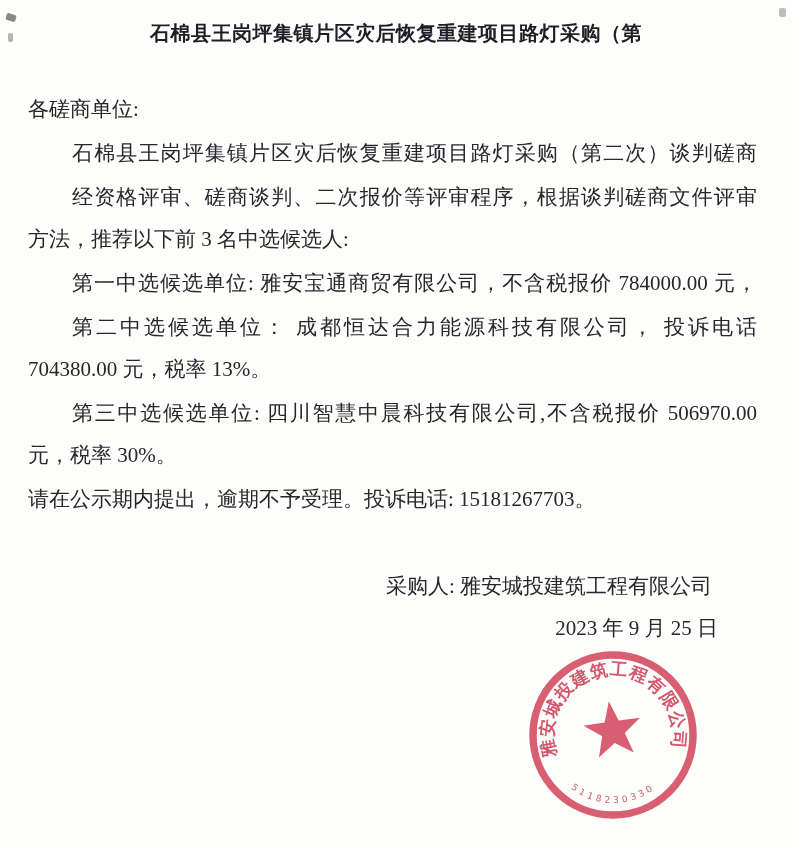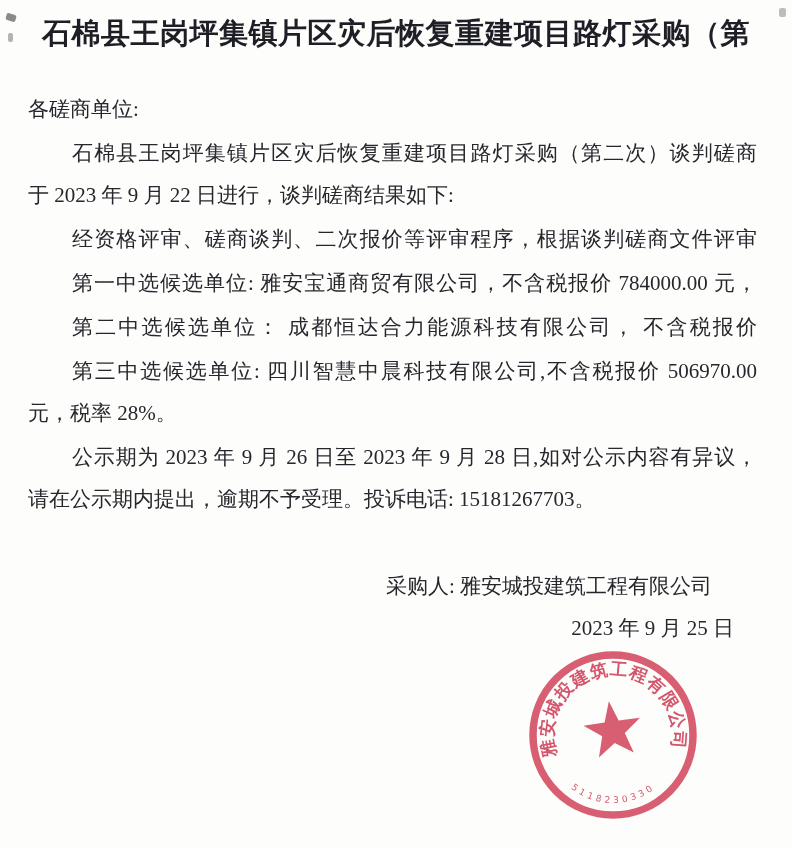--- a/index.html
+++ b/index.html
@@ -20,7 +20,7 @@
   .title{
     padding-top:10px;
     text-align:center;
-    font-size:29px;
+    font-size:20px;
     font-weight:bold;
     line-height:46px;
     color:#1e1e26;

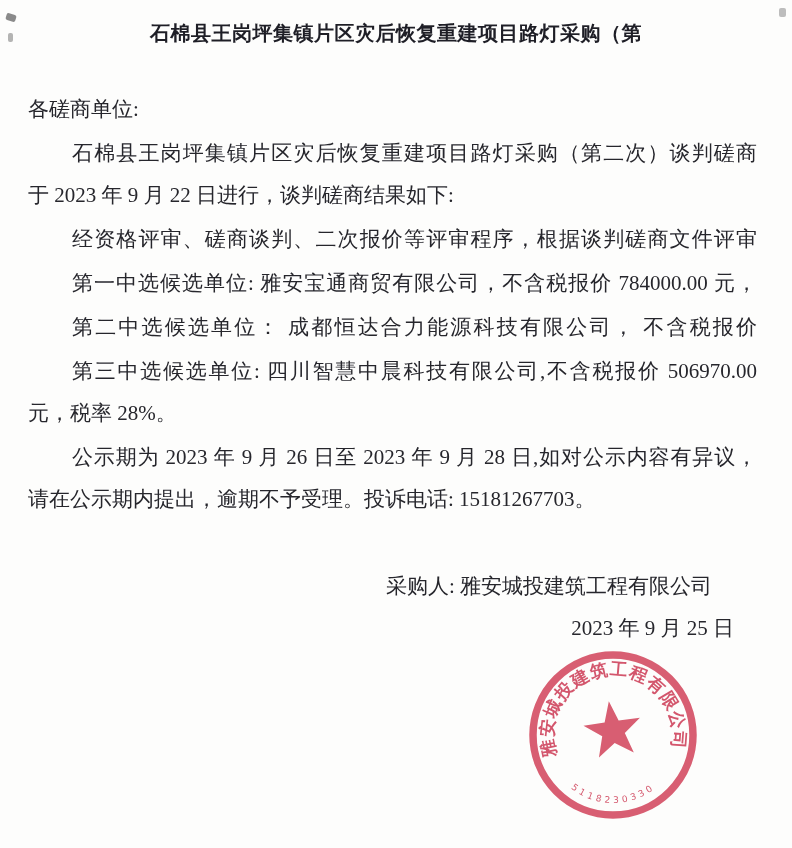--- a/index.html
+++ b/index.html
@@ -77,7 +77,6 @@
     <p>
       </p>
       <div class="line indent fill">石棉县王岗坪集镇片区灾后恢复重建项目路灯采购（第二次）谈判磋商</div>
-      <div class="line">于 2023 年 9 月 22 日进行，谈判磋商结果如下:</div>
     <p></p>
     <p>
       </p>

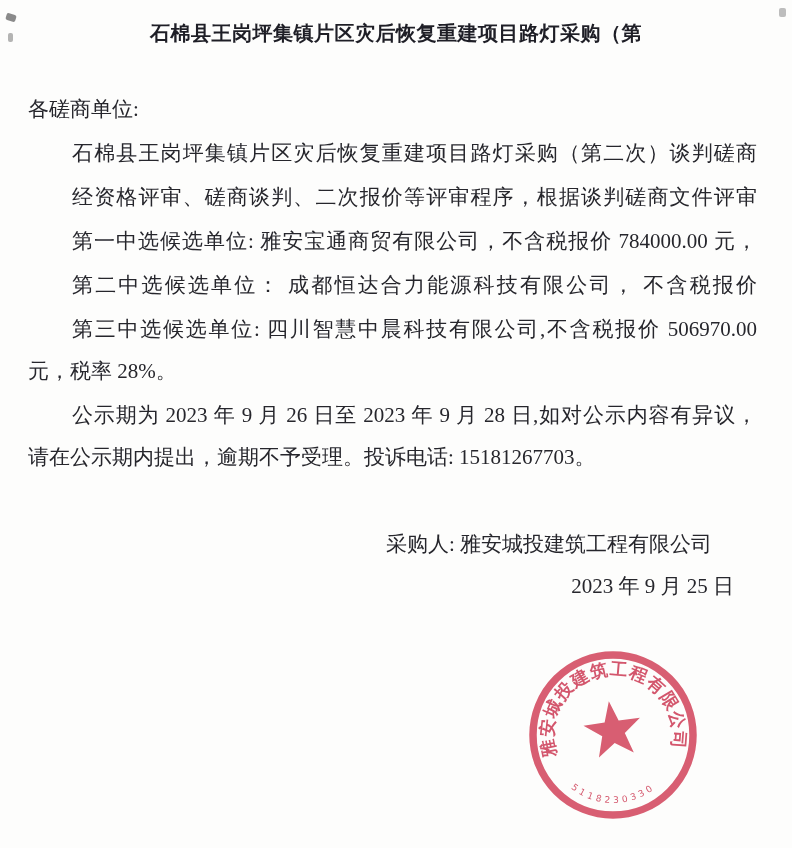--- a/index.html
+++ b/index.html
@@ -81,6 +81,7 @@
     <p>
       </p>
       <div class="line indent fill">经资格评审、磋商谈判、二次报价等评审程序，根据谈判磋商文件评审</div>
+      <div class="line">方法，推荐以下前 3 名中选候选人:</div>
     <p></p>
     <p>
       </p>

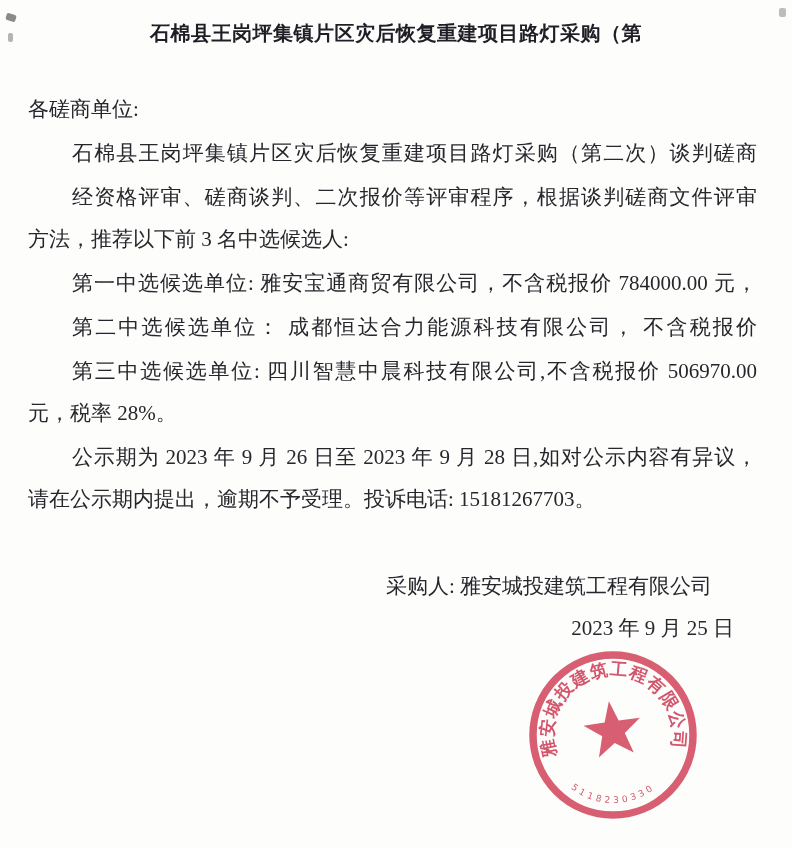--- a/index.html
+++ b/index.html
@@ -89,7 +89,7 @@
     <p></p>
     <p>
       </p>
-      <div class="line indent fill">第二中选候选单位： 成都恒达合力能源科技有限公司， 不含税报价</div>
+      <div class="line indent fill">第二中选候选单位： 成都恒达合力能源科技有限公司， 投诉电话</div>
     <p></p>
     <p>
       </p>

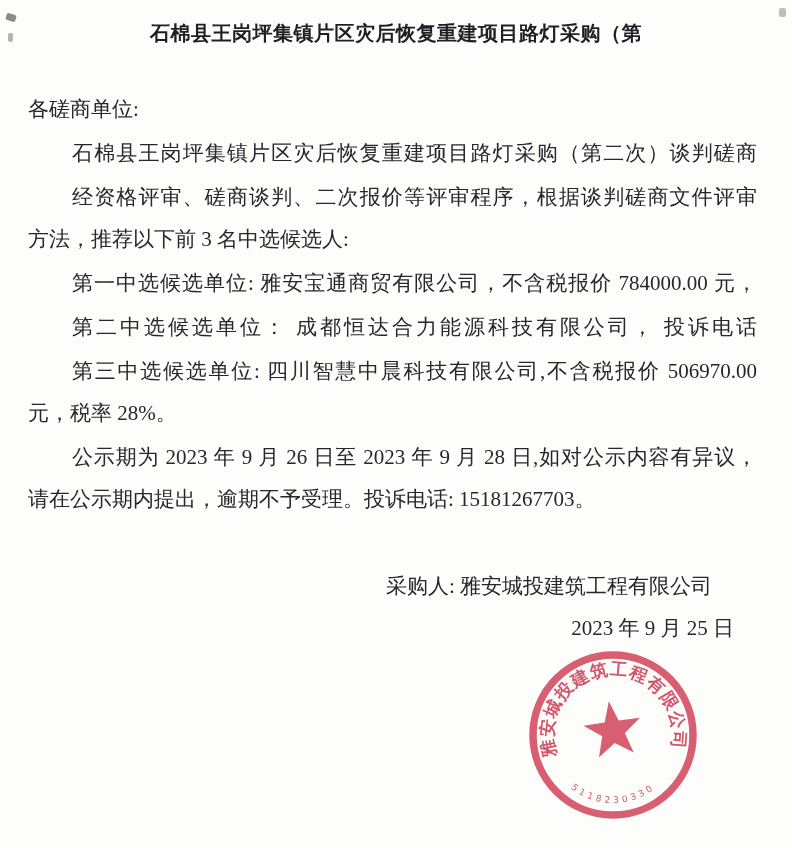--- a/index.html
+++ b/index.html
@@ -90,6 +90,7 @@
     <p>
       </p>
       <div class="line indent fill">第二中选候选单位： 成都恒达合力能源科技有限公司， 投诉电话</div>
+      <div class="line">704380.00 元，税率 13%。</div>
     <p></p>
     <p>
       </p>

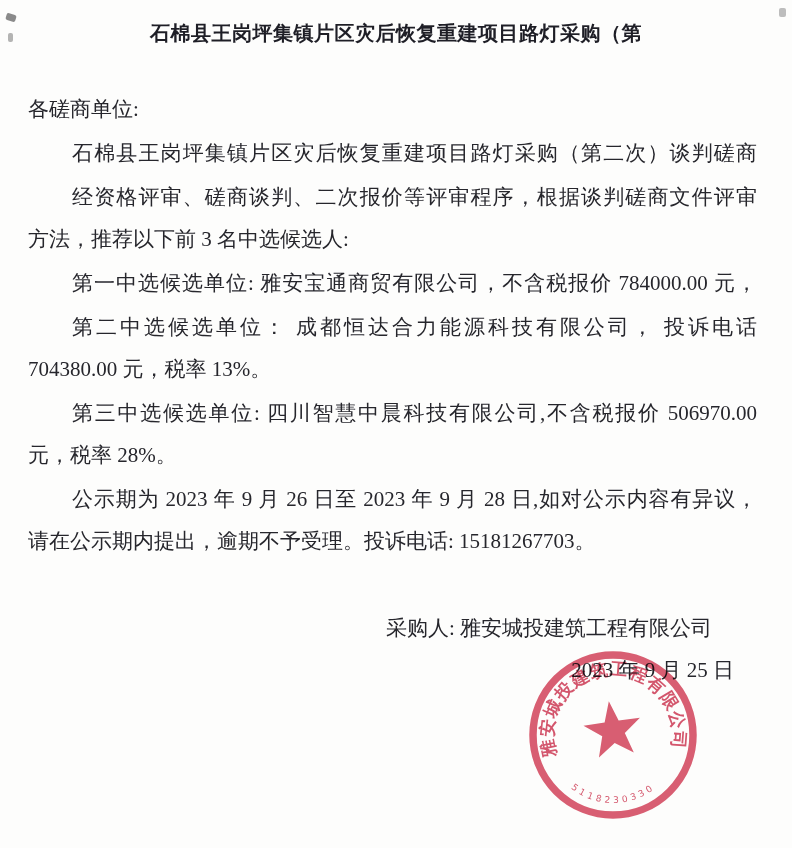--- a/index.html
+++ b/index.html
@@ -95,7 +95,7 @@
     <p>
       </p>
       <div class="line indent fill">第三中选候选单位: 四川智慧中晨科技有限公司,不含税报价 506970.00</div>
-      <div class="line">元，税率 28%。</div>
+      <div class="line">元，税率 30%。</div>
     <p></p>
     <p>
       </p>

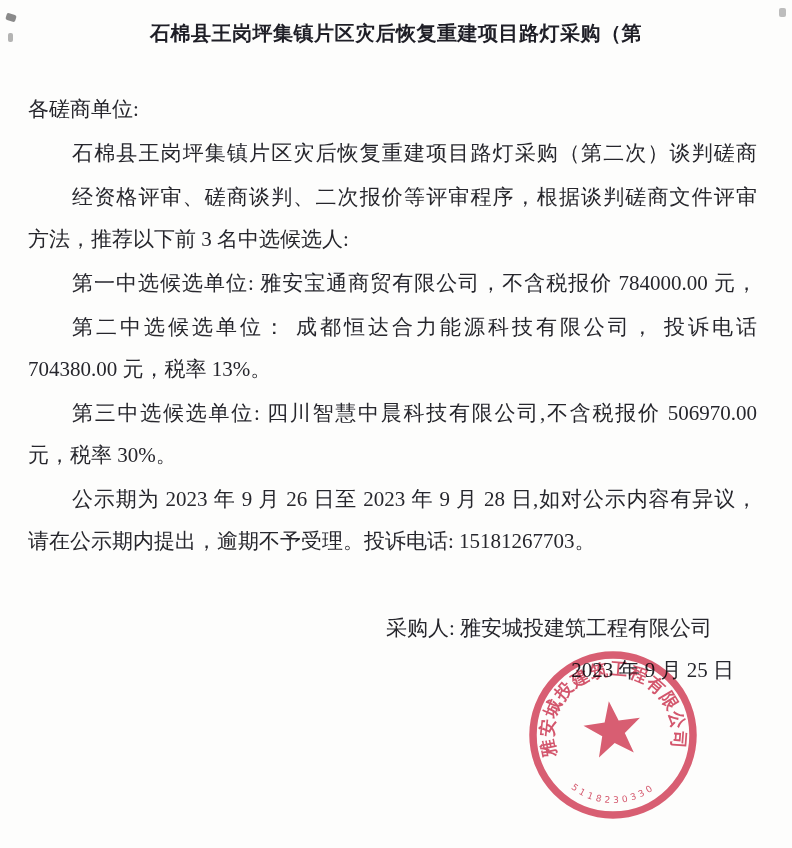--- a/index.html
+++ b/index.html
@@ -99,7 +99,6 @@
     <p></p>
     <p>
       </p>
-      <div class="line indent fill">公示期为 2023 年 9 月 26 日至 2023 年 9 月 28 日,如对公示内容有异议，</div>
       <div class="line">请在公示期内提出，逾期不予受理。投诉电话: 15181267703。</div>
     <p></p>
   </div>

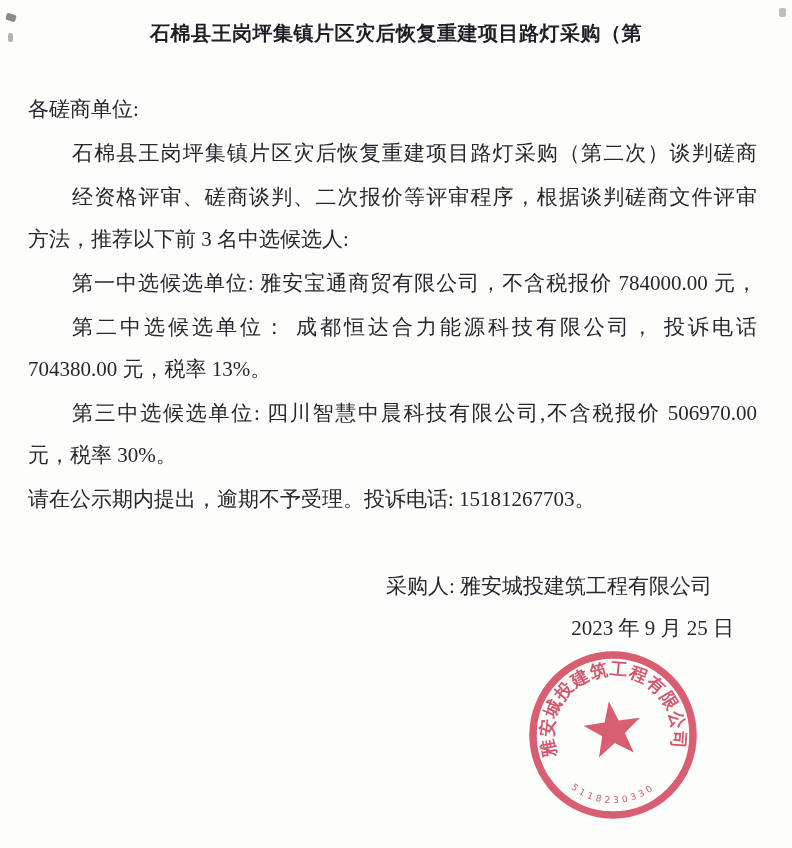--- a/index.html
+++ b/index.html
@@ -46,7 +46,7 @@
     text-align:right;
   }
   .sig-buyer{margin-right:80px;}
-  .sig-date{margin-right:58px;}
+  .sig-date{margin-right:74px;}
   .seal{
     position:absolute;
     left:525px;top:647px;

